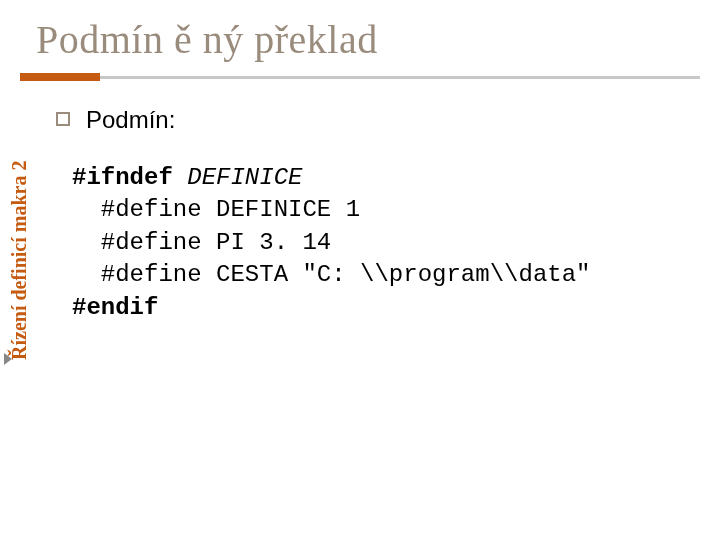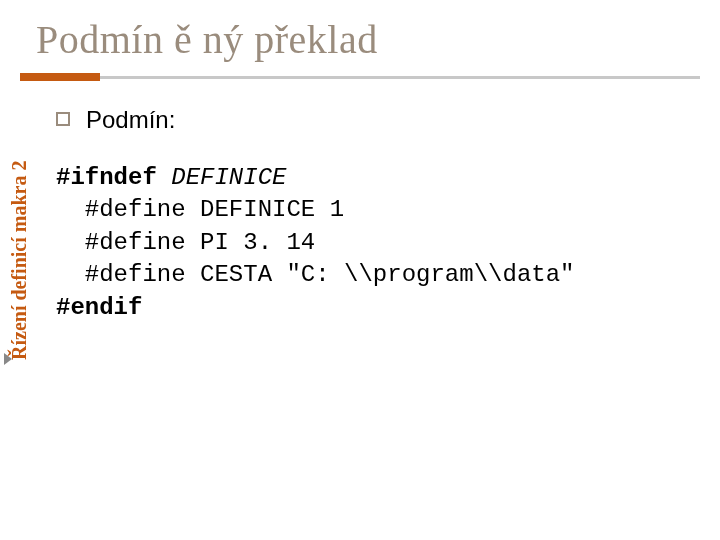--- a/index.html
+++ b/index.html
@@ -38,7 +38,7 @@
     font-family: 'Courier New', Courier, monospace;
     font-size: 24px;
     line-height: 1.35;
-    padding: 28px 0 0 56px;
+    padding: 28px 0 0 72px;
     white-space: pre;
     color: #000;
   }

